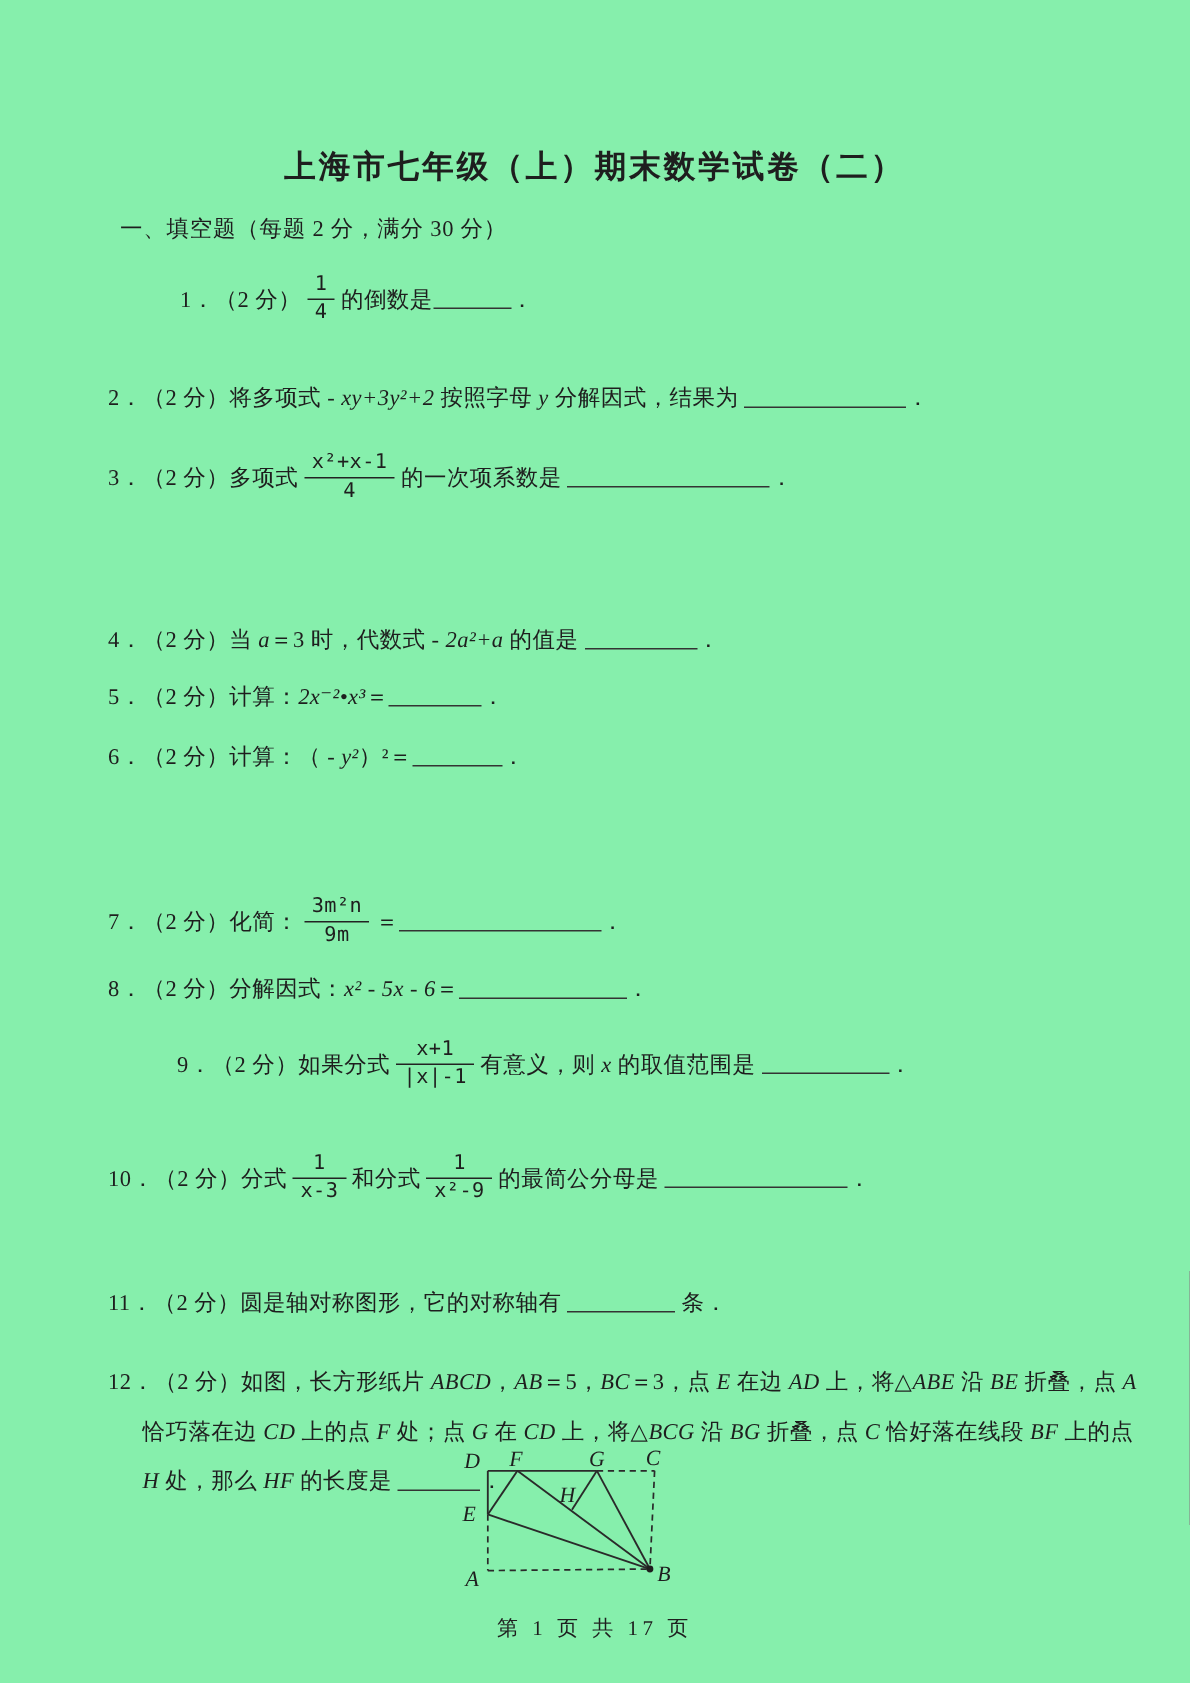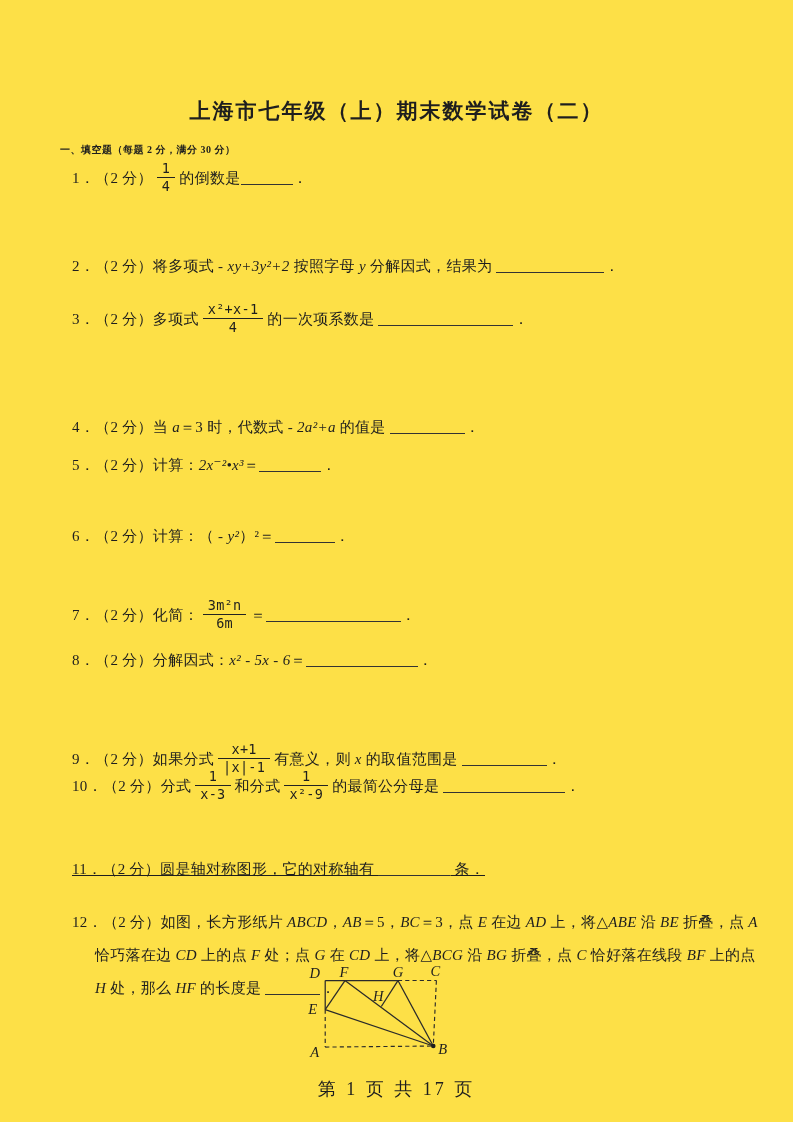--- a/index.html
+++ b/index.html
@@ -4,7 +4,7 @@
 <style>
   html,body{margin:0;padding:0;background:#888;}
   .page{
-    position:relative;width:793px;height:1122px;background:#fde047;
+    position:relative;width:793px;height:1122px;background:#86efac;
     font-family:"Liberation Serif","DejaVu Serif",serif;color:#1e1e1e;
     margin:0 auto;overflow:hidden;
   }

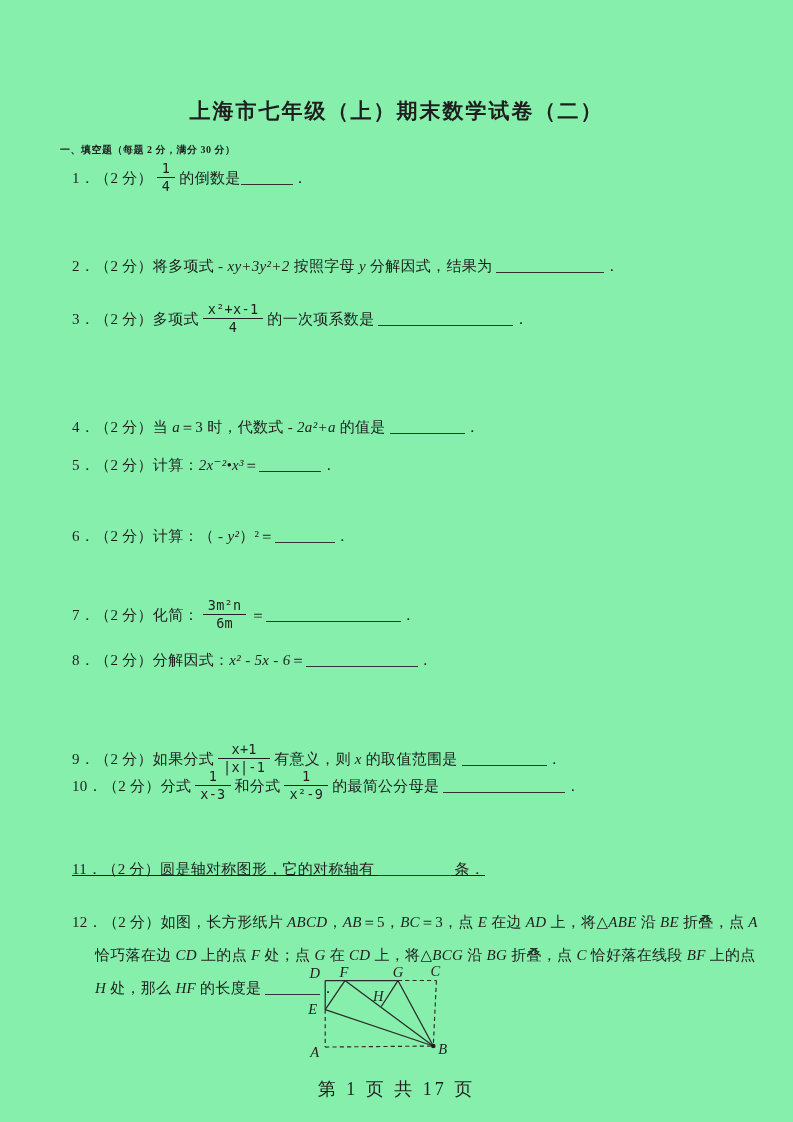--- a/index.html
+++ b/index.html
@@ -13,8 +13,8 @@
     font-size:21px;font-weight:bold;letter-spacing:2px;
   }
   .section{
-    position:absolute;top:143px;left:60px;
-    font-size:10px;font-weight:bold;letter-spacing:0.5px;
+    position:absolute;top:143px;left:80px;
+    font-size:15px;font-weight:normal;letter-spacing:0.5px;
   }
   .q{
     position:absolute;left:72px;width:665px;

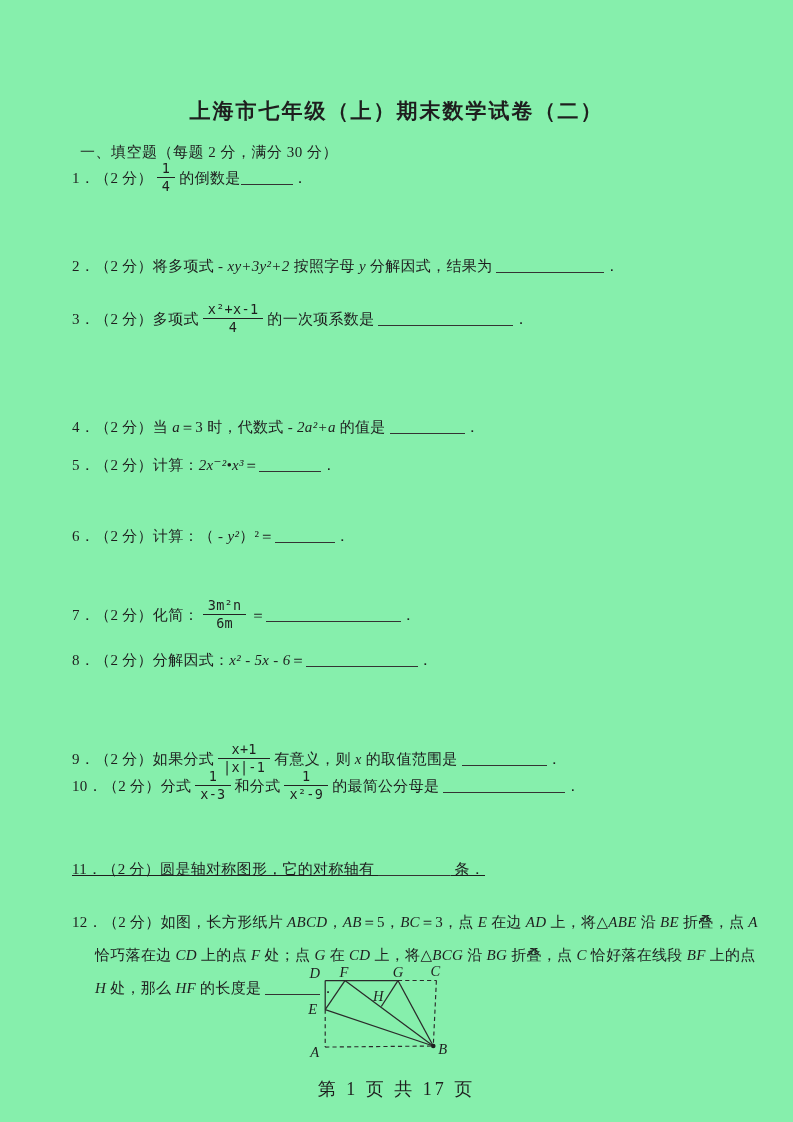--- a/index.html
+++ b/index.html
@@ -53,7 +53,7 @@
   <div class="section">一、填空题（每题 2 分，满分 30 分）</div>
 
   <div id="questions">
-      <div class="q" style="top: 162px;"><span class="txt">1．（2 分）</span><span class="frac"><span class="fn">1</span><span class="fd">4</span></span><span class="txt">的倒数是</span><span class="blank" style="width: 52px;"></span><span class="txt">．</span></div>
+      <div class="q" style="top: 184px; margin-left: 48px;"><span class="txt">1．（2 分）</span><span class="frac"><span class="fn">1</span><span class="fd">4</span></span><span class="txt">的倒数是</span><span class="blank" style="width: 52px;"></span><span class="txt">．</span></div>
       <div class="q" style="top: 250px;"><span class="txt">2．（2 分）将多项式 </span><span class="math">- xy+3y²+2</span><span class="txt"> 按照字母 </span><span class="math">y</span><span class="txt"> 分解因式，结果为 </span><span class="blank" style="width: 108px;"></span><span class="txt">．</span></div>
       <div class="q" style="top: 303px;"><span class="txt">3．（2 分）多项式</span><span class="frac"><span class="fn">x²+x-1</span><span class="fd">4</span></span><span class="txt">的一次项系数是 </span><span class="blank" style="width: 135px;"></span><span class="txt">．</span></div>
       <div class="q" style="top: 383px; margin-top: 28px;"><span class="txt">4．（2 分）当 </span><span class="math">a</span><span class="txt">＝3 时，代数式 </span><span class="math">- 2a²+a</span><span class="txt"> 的值是 </span><span class="blank" style="width: 75px;"></span><span class="txt">．</span></div>

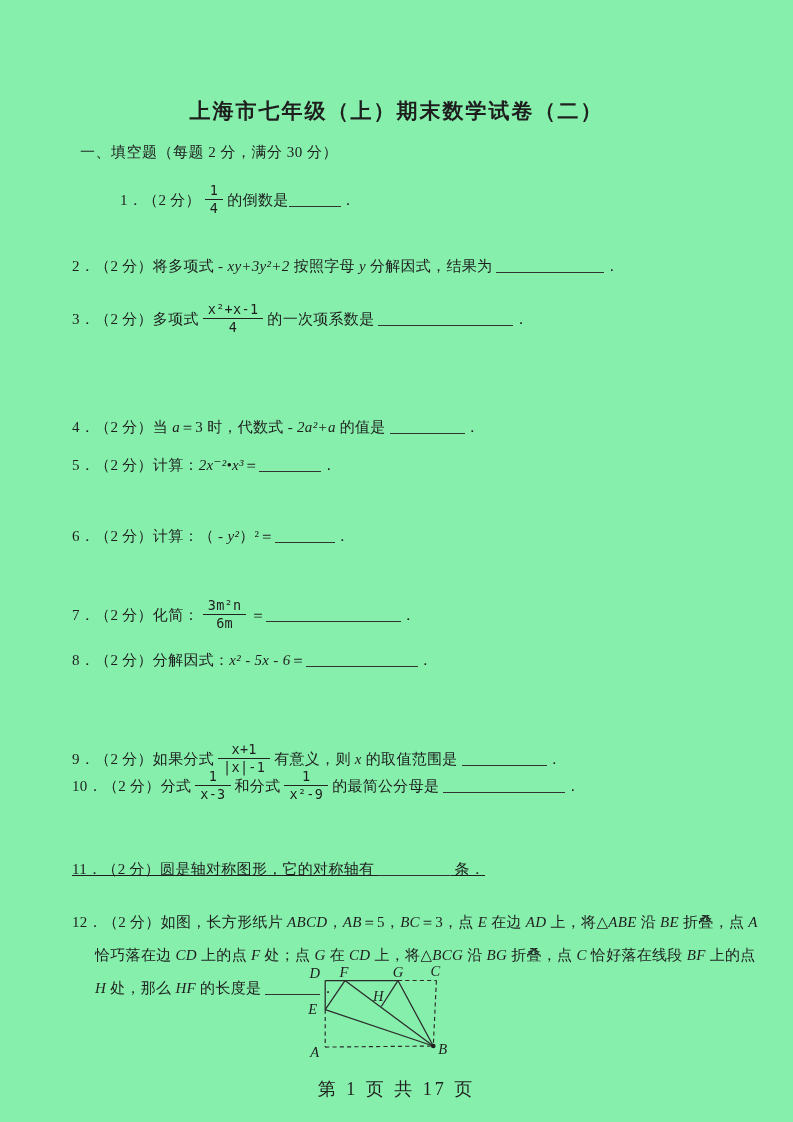--- a/index.html
+++ b/index.html
@@ -58,7 +58,7 @@
       <div class="q" style="top: 303px;"><span class="txt">3．（2 分）多项式</span><span class="frac"><span class="fn">x²+x-1</span><span class="fd">4</span></span><span class="txt">的一次项系数是 </span><span class="blank" style="width: 135px;"></span><span class="txt">．</span></div>
       <div class="q" style="top: 383px; margin-top: 28px;"><span class="txt">4．（2 分）当 </span><span class="math">a</span><span class="txt">＝3 时，代数式 </span><span class="math">- 2a²+a</span><span class="txt"> 的值是 </span><span class="blank" style="width: 75px;"></span><span class="txt">．</span></div>
       <div class="q" style="top: 449px;"><span class="txt">5．（2 分）计算：</span><span class="math">2x⁻²•x³</span><span class="txt">＝</span><span class="blank" style="width: 62px;"></span><span class="txt">．</span></div>
-      <div class="q" style="top: 520px;"><span class="txt">6．（2 分）计算：（ </span><span class="math">- y²</span><span class="txt">）²＝</span><span class="blank" style="width: 60px;"></span><span class="txt">．</span></div>
+      <div class="q" style="top: 489px;"><span class="txt">6．（2 分）计算：（ </span><span class="math">- y²</span><span class="txt">）²＝</span><span class="blank" style="width: 60px;"></span><span class="txt">．</span></div>
       <div class="q" style="top: 563px; margin-top: 36px;"><span class="txt">7．（2 分）化简：</span><span class="frac"><span class="fn">3m²n</span><span class="fd">6m</span></span><span class="txt">＝</span><span class="blank" style="width: 135px;"></span><span class="txt">．</span></div>
       <div class="q" style="top: 644px;"><span class="txt">8．（2 分）分解因式：</span><span class="math">x² - 5x - 6</span><span class="txt">＝</span><span class="blank" style="width: 112px;"></span><span class="txt">．</span></div>
       <div class="q" style="top: 743px;"><span class="txt">9．（2 分）如果分式</span><span class="frac"><span class="fn">x+1</span><span class="fd">|x|-1</span></span><span class="txt">有意义，则 </span><span class="math">x</span><span class="txt"> 的取值范围是 </span><span class="blank" style="width: 85px;"></span><span class="txt">．</span></div>

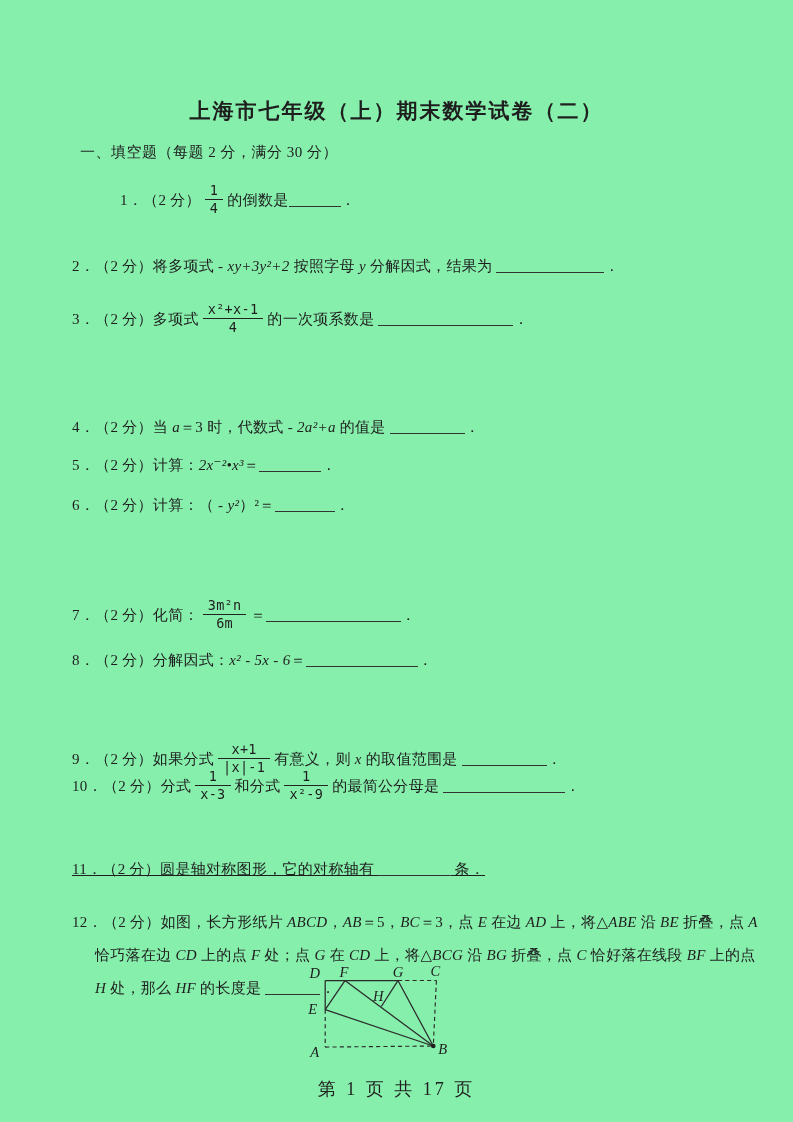--- a/index.html
+++ b/index.html
@@ -59,7 +59,7 @@
       <div class="q" style="top: 383px; margin-top: 28px;"><span class="txt">4．（2 分）当 </span><span class="math">a</span><span class="txt">＝3 时，代数式 </span><span class="math">- 2a²+a</span><span class="txt"> 的值是 </span><span class="blank" style="width: 75px;"></span><span class="txt">．</span></div>
       <div class="q" style="top: 449px;"><span class="txt">5．（2 分）计算：</span><span class="math">2x⁻²•x³</span><span class="txt">＝</span><span class="blank" style="width: 62px;"></span><span class="txt">．</span></div>
       <div class="q" style="top: 489px;"><span class="txt">6．（2 分）计算：（ </span><span class="math">- y²</span><span class="txt">）²＝</span><span class="blank" style="width: 60px;"></span><span class="txt">．</span></div>
-      <div class="q" style="top: 563px; margin-top: 36px;"><span class="txt">7．（2 分）化简：</span><span class="frac"><span class="fn">3m²n</span><span class="fd">6m</span></span><span class="txt">＝</span><span class="blank" style="width: 135px;"></span><span class="txt">．</span></div>
+      <div class="q" style="top: 563px; margin-top: 36px;"><span class="txt">7．（2 分）化简：</span><span class="frac"><span class="fn">3m²n</span><span class="fd">9m</span></span><span class="txt">＝</span><span class="blank" style="width: 135px;"></span><span class="txt">．</span></div>
       <div class="q" style="top: 644px;"><span class="txt">8．（2 分）分解因式：</span><span class="math">x² - 5x - 6</span><span class="txt">＝</span><span class="blank" style="width: 112px;"></span><span class="txt">．</span></div>
       <div class="q" style="top: 743px;"><span class="txt">9．（2 分）如果分式</span><span class="frac"><span class="fn">x+1</span><span class="fd">|x|-1</span></span><span class="txt">有意义，则 </span><span class="math">x</span><span class="txt"> 的取值范围是 </span><span class="blank" style="width: 85px;"></span><span class="txt">．</span></div>
       <div class="q" style="top: 770px;"><span class="txt">10．（2 分）分式</span><span class="frac"><span class="fn">1</span><span class="fd">x-3</span></span><span class="txt">和分式</span><span class="frac"><span class="fn">1</span><span class="fd">x²-9</span></span><span class="txt">的最简公分母是 </span><span class="blank" style="width: 122px;"></span><span class="txt">．</span></div>

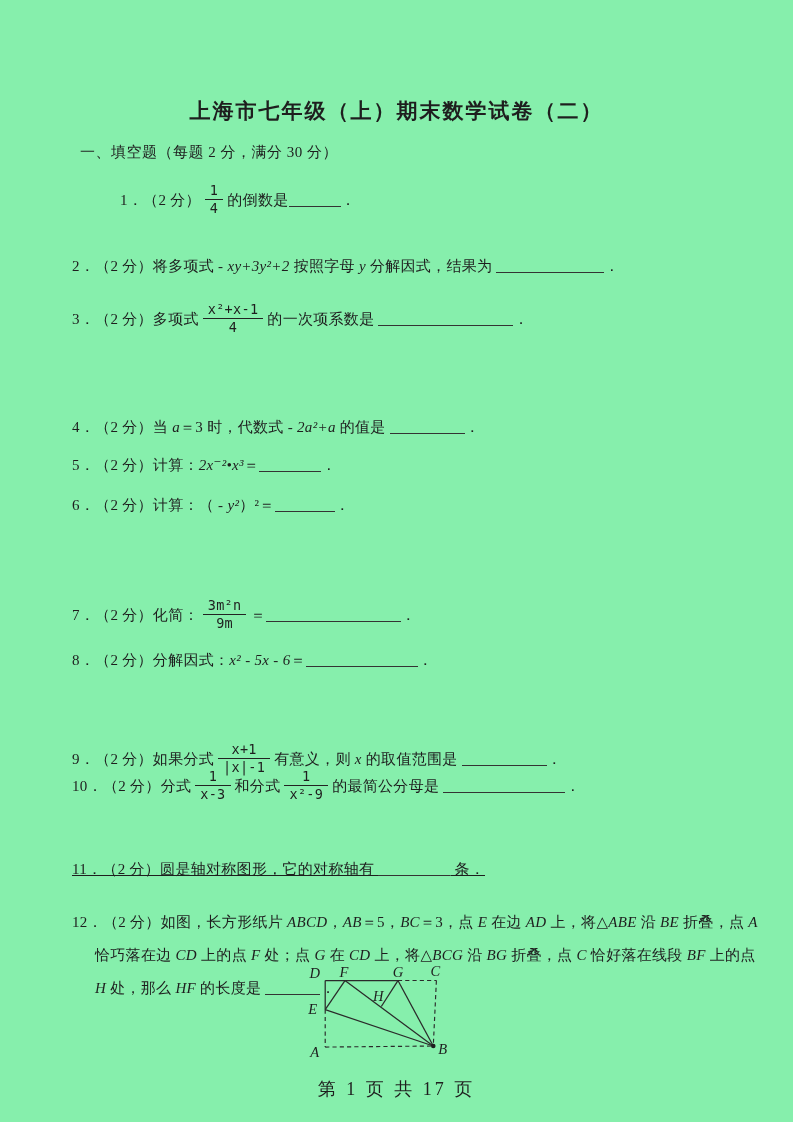--- a/index.html
+++ b/index.html
@@ -61,7 +61,7 @@
       <div class="q" style="top: 489px;"><span class="txt">6．（2 分）计算：（ </span><span class="math">- y²</span><span class="txt">）²＝</span><span class="blank" style="width: 60px;"></span><span class="txt">．</span></div>
       <div class="q" style="top: 563px; margin-top: 36px;"><span class="txt">7．（2 分）化简：</span><span class="frac"><span class="fn">3m²n</span><span class="fd">9m</span></span><span class="txt">＝</span><span class="blank" style="width: 135px;"></span><span class="txt">．</span></div>
       <div class="q" style="top: 644px;"><span class="txt">8．（2 分）分解因式：</span><span class="math">x² - 5x - 6</span><span class="txt">＝</span><span class="blank" style="width: 112px;"></span><span class="txt">．</span></div>
-      <div class="q" style="top: 743px;"><span class="txt">9．（2 分）如果分式</span><span class="frac"><span class="fn">x+1</span><span class="fd">|x|-1</span></span><span class="txt">有意义，则 </span><span class="math">x</span><span class="txt"> 的取值范围是 </span><span class="blank" style="width: 85px;"></span><span class="txt">．</span></div>
+      <div class="q" style="top: 694px; margin-left: 46px;"><span class="txt">9．（2 分）如果分式</span><span class="frac"><span class="fn">x+1</span><span class="fd">|x|-1</span></span><span class="txt">有意义，则 </span><span class="math">x</span><span class="txt"> 的取值范围是 </span><span class="blank" style="width: 85px;"></span><span class="txt">．</span></div>
       <div class="q" style="top: 770px;"><span class="txt">10．（2 分）分式</span><span class="frac"><span class="fn">1</span><span class="fd">x-3</span></span><span class="txt">和分式</span><span class="frac"><span class="fn">1</span><span class="fd">x²-9</span></span><span class="txt">的最简公分母是 </span><span class="blank" style="width: 122px;"></span><span class="txt">．</span></div>
       <div class="q" style="top: 853px; text-decoration: underline;"><span class="txt">11．（2 分）圆是轴对称图形，它的对称轴有 </span><span class="blank" style="width: 72px;"></span><span class="txt"> 条．</span></div>
       <div class="q hang" style="top: 906px;"><span class="txt">12．（2 分）如图，长方形纸片 </span><span class="math">ABCD</span><span class="txt">，</span><span class="math">AB</span><span class="txt">＝5，</span><span class="math">BC</span><span class="txt">＝3，点 </span><span class="math">E</span><span class="txt"> 在边 </span><span class="math">AD</span><span class="txt"> 上，将△</span><span class="math">ABE</span><span class="txt"> 沿 </span><span class="math">BE</span><span class="txt"> 折叠，点 </span><span class="math">A</span><span class="txt"> 恰巧落在边 </span><span class="math">CD</span><span class="txt"> 上的点 </span><span class="math">F</span><span class="txt"> 处；点 </span><span class="math">G</span><span class="txt"> 在 </span><span class="math">CD</span><span class="txt"> 上，将△</span><span class="math">BCG</span><span class="txt"> 沿 </span><span class="math">BG</span><span class="txt"> 折叠，点 </span><span class="math">C</span><span class="txt"> 恰好落在线段 </span><span class="math">BF</span><span class="txt"> 上的点 </span><span class="math">H</span><span class="txt"> 处，那么 </span><span class="math">HF</span><span class="txt"> 的长度是 </span><span class="blank" style="width: 55px;"></span><span class="txt">．</span></div>

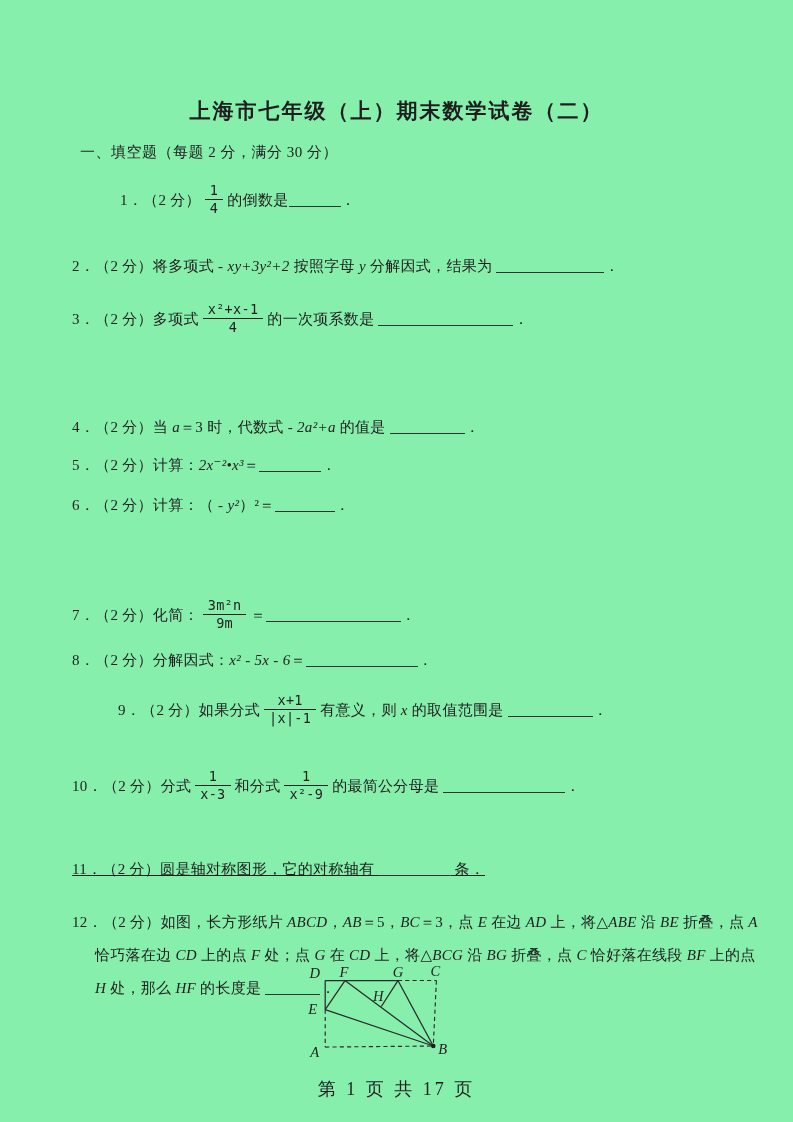--- a/index.html
+++ b/index.html
@@ -63,7 +63,7 @@
       <div class="q" style="top: 644px;"><span class="txt">8．（2 分）分解因式：</span><span class="math">x² - 5x - 6</span><span class="txt">＝</span><span class="blank" style="width: 112px;"></span><span class="txt">．</span></div>
       <div class="q" style="top: 694px; margin-left: 46px;"><span class="txt">9．（2 分）如果分式</span><span class="frac"><span class="fn">x+1</span><span class="fd">|x|-1</span></span><span class="txt">有意义，则 </span><span class="math">x</span><span class="txt"> 的取值范围是 </span><span class="blank" style="width: 85px;"></span><span class="txt">．</span></div>
       <div class="q" style="top: 770px;"><span class="txt">10．（2 分）分式</span><span class="frac"><span class="fn">1</span><span class="fd">x-3</span></span><span class="txt">和分式</span><span class="frac"><span class="fn">1</span><span class="fd">x²-9</span></span><span class="txt">的最简公分母是 </span><span class="blank" style="width: 122px;"></span><span class="txt">．</span></div>
-      <div class="q" style="top: 853px; text-decoration: underline;"><span class="txt">11．（2 分）圆是轴对称图形，它的对称轴有 </span><span class="blank" style="width: 72px;"></span><span class="txt"> 条．</span></div>
+      <div class="q" style="top: 853px;"><span class="txt">11．（2 分）圆是轴对称图形，它的对称轴有 </span><span class="blank" style="width: 72px;"></span><span class="txt"> 条．</span></div>
       <div class="q hang" style="top: 906px;"><span class="txt">12．（2 分）如图，长方形纸片 </span><span class="math">ABCD</span><span class="txt">，</span><span class="math">AB</span><span class="txt">＝5，</span><span class="math">BC</span><span class="txt">＝3，点 </span><span class="math">E</span><span class="txt"> 在边 </span><span class="math">AD</span><span class="txt"> 上，将△</span><span class="math">ABE</span><span class="txt"> 沿 </span><span class="math">BE</span><span class="txt"> 折叠，点 </span><span class="math">A</span><span class="txt"> 恰巧落在边 </span><span class="math">CD</span><span class="txt"> 上的点 </span><span class="math">F</span><span class="txt"> 处；点 </span><span class="math">G</span><span class="txt"> 在 </span><span class="math">CD</span><span class="txt"> 上，将△</span><span class="math">BCG</span><span class="txt"> 沿 </span><span class="math">BG</span><span class="txt"> 折叠，点 </span><span class="math">C</span><span class="txt"> 恰好落在线段 </span><span class="math">BF</span><span class="txt"> 上的点 </span><span class="math">H</span><span class="txt"> 处，那么 </span><span class="math">HF</span><span class="txt"> 的长度是 </span><span class="blank" style="width: 55px;"></span><span class="txt">．</span></div>
     </div>
 

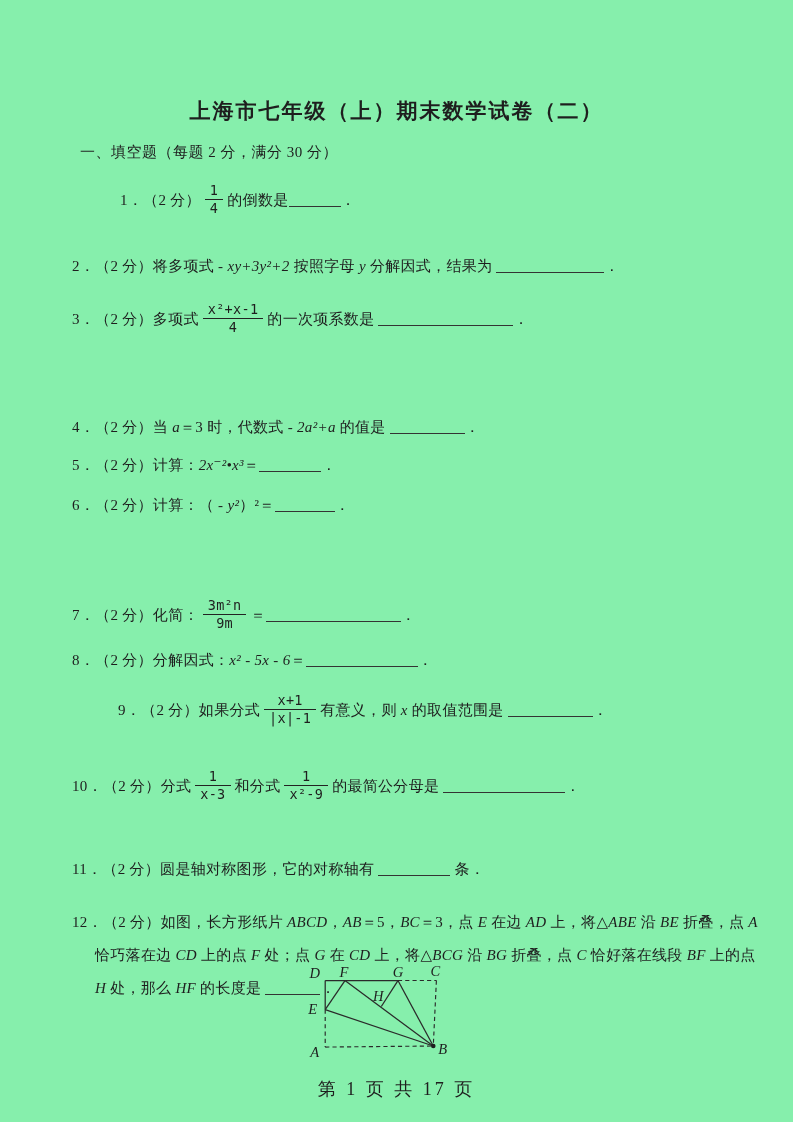--- a/index.html
+++ b/index.html
@@ -40,7 +40,7 @@
   }
   .footer{
     position:absolute;top:1077px;left:0;width:100%;text-align:center;
-    font-size:18px;letter-spacing:3px;
+    font-size:14px;letter-spacing:3px;
   }
 </style>
 </head>

